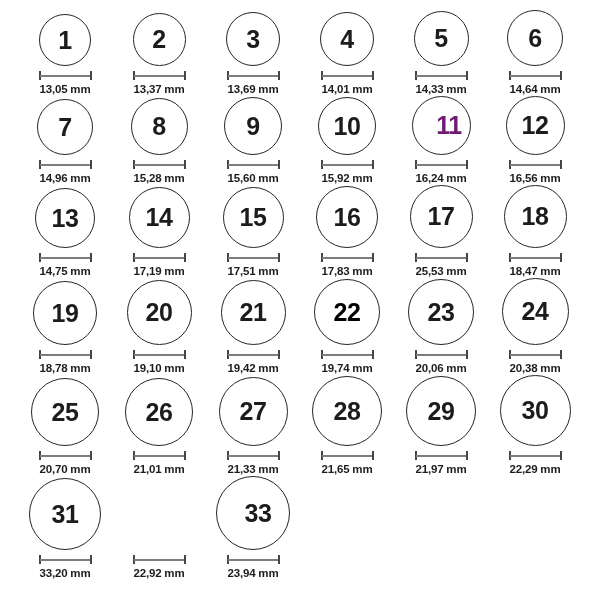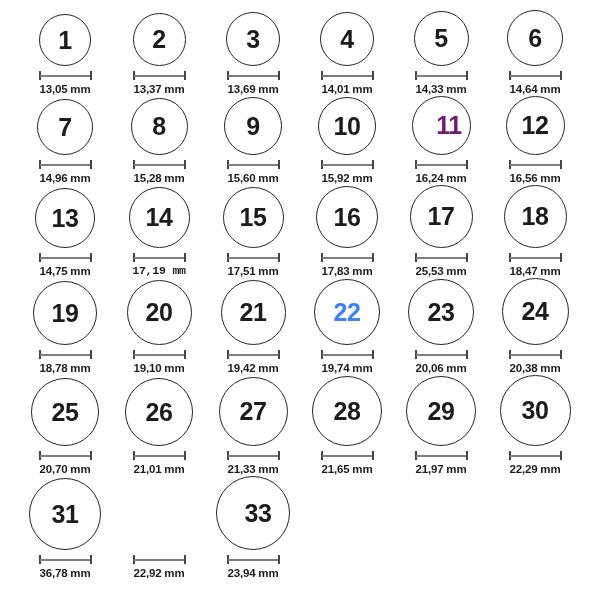--- a/index.html
+++ b/index.html
@@ -238,7 +238,7 @@
             <span class="bar" style="background: rgb(125, 125, 125);"></span>
             <span class="tick right" style="background: rgb(69, 69, 69);"></span>
           </div>
-          <div class="mm" style="color: rgb(28, 28, 28); font-family: Liberation Mono, monospace;">17,19 mm</div>
+          <div class="mm" style="color: rgb(28, 28, 28);">17,19 mm</div>
         </div>
         <div class="cell">
           <div class="circle" style="width: 61px; height: 61px; border-color: rgb(38, 38, 38);">

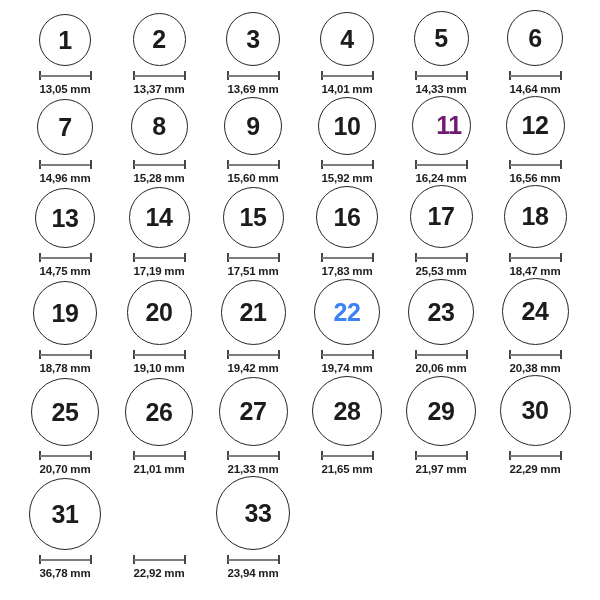--- a/index.html
+++ b/index.html
@@ -321,7 +321,7 @@
         </div>
         <div class="cell">
           <div class="circle" style="width: 66px; height: 66px; border-color: rgb(38, 38, 38);">
-            <span class="num" style="color: #3b82f6;">22</span>
+            <span class="num" style="color: #000000;">22</span>
           </div>
           <div class="dim">
             <span class="tick left" style="background: rgb(69, 69, 69);"></span>

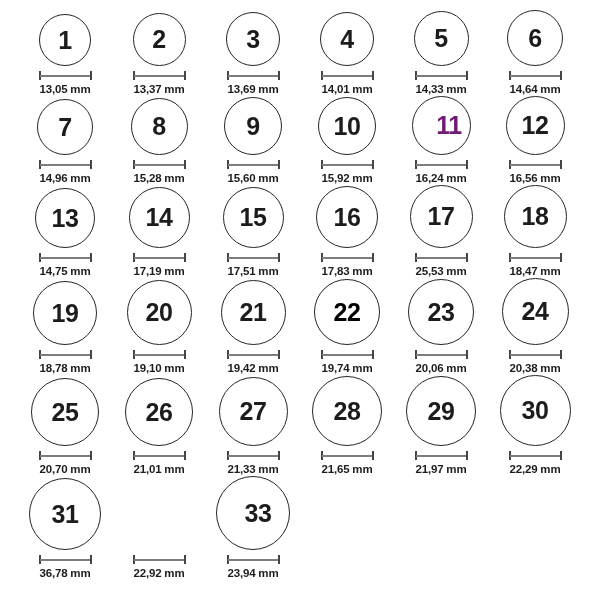--- a/index.html
+++ b/index.html
@@ -431,7 +431,7 @@
             <span class="bar" style="background: rgb(125, 125, 125);"></span>
             <span class="tick right" style="background: rgb(69, 69, 69);"></span>
           </div>
-          <div class="mm" style="color: rgb(28, 28, 28);">36,78 mm</div>
+          <div class="mm" style="color: rgb(28, 28, 28);">33,20 mm</div>
         </div>
         <div class="cell">
           <div class="dim">

